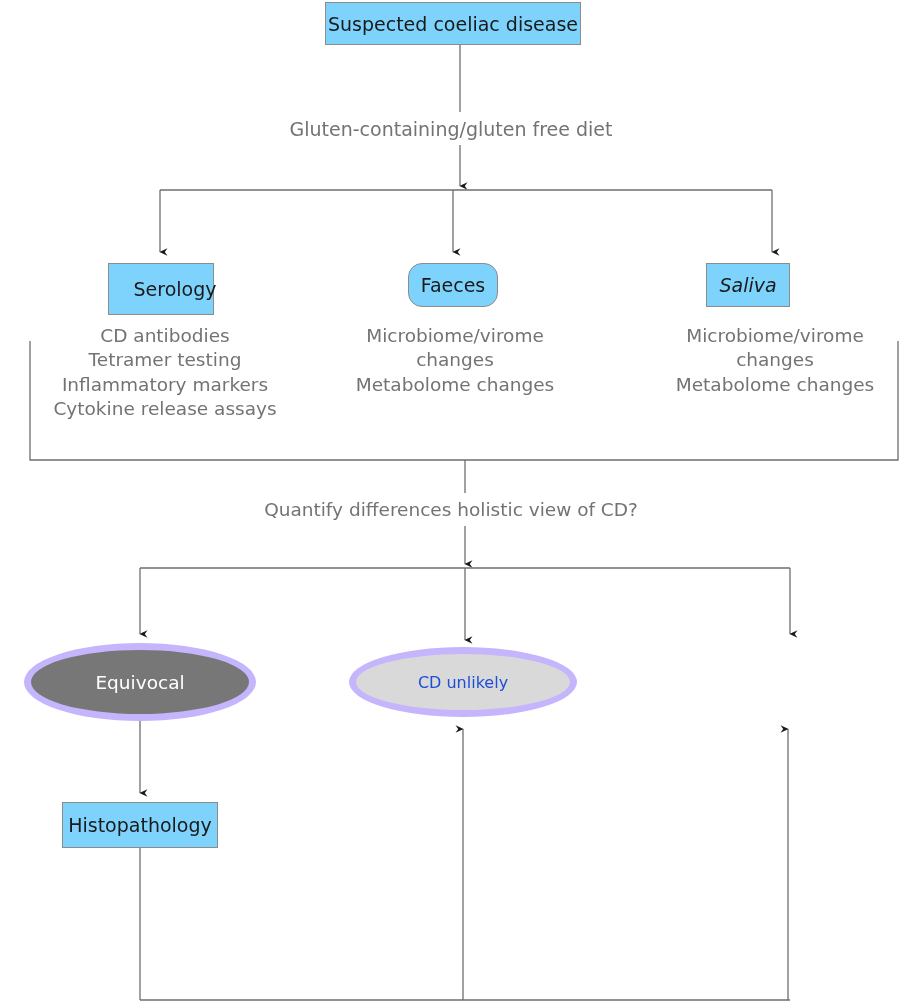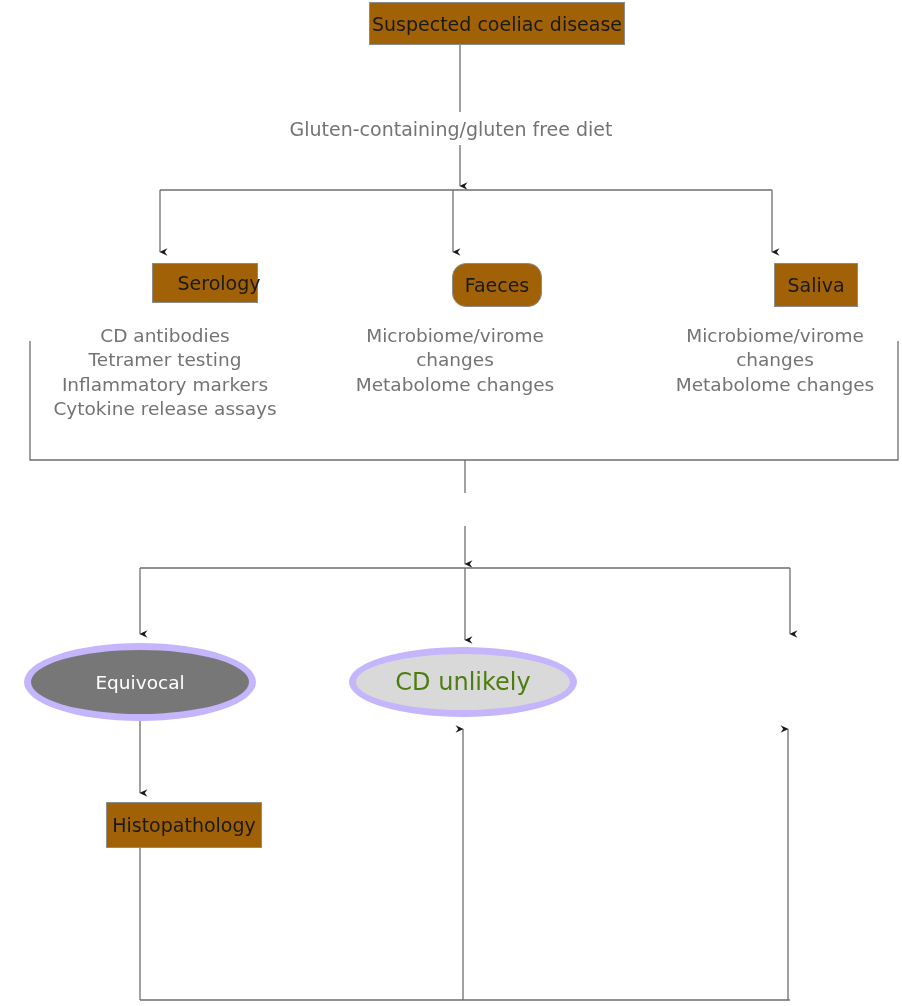--- a/index.html
+++ b/index.html
@@ -28,13 +28,12 @@
     position: absolute;
     box-sizing: border-box;
     border: 1px solid #8c8c8c;
-    background: #a16207;
+    background: #7dd3fc;
     display: flex;
     align-items: center;
     justify-content: center;
     color: #1a1a1a;
     z-index: 3;
-    margin-left: 44px;
   }
   .label {
     position: absolute;

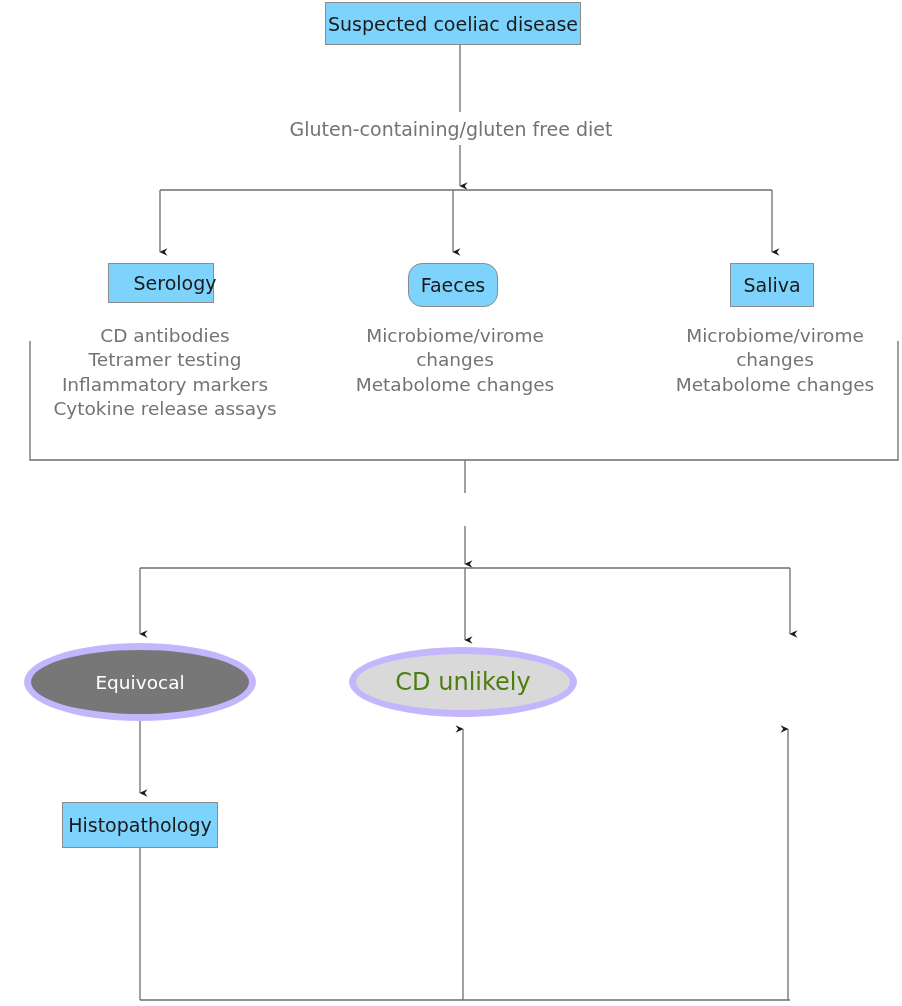--- a/index.html
+++ b/index.html
@@ -60,7 +60,7 @@
   #box-suspected { left: 325px; top: 2px; width: 256px; height: 43px; font-size: 19px; }
   #lbl-diet      { left: 251px; top: 117px; width: 400px; font-size: 19px; }
 
-  #box-serology { left: 108px; top: 263px; width: 106px; height: 40px; font-size: 19px; padding-left: 28px; }
+  #box-serology { left: 108px; top: 263px; width: 106px; height: 52px; font-size: 19px; padding-left: 28px; }
   #box-faeces   { left: 408px; top: 263px; width: 90px;  height: 44px; font-size: 19px; border-radius: 14px; }
   #box-saliva   { left: 730px; top: 263px; width: 84px;  height: 44px; font-size: 19px; }
 

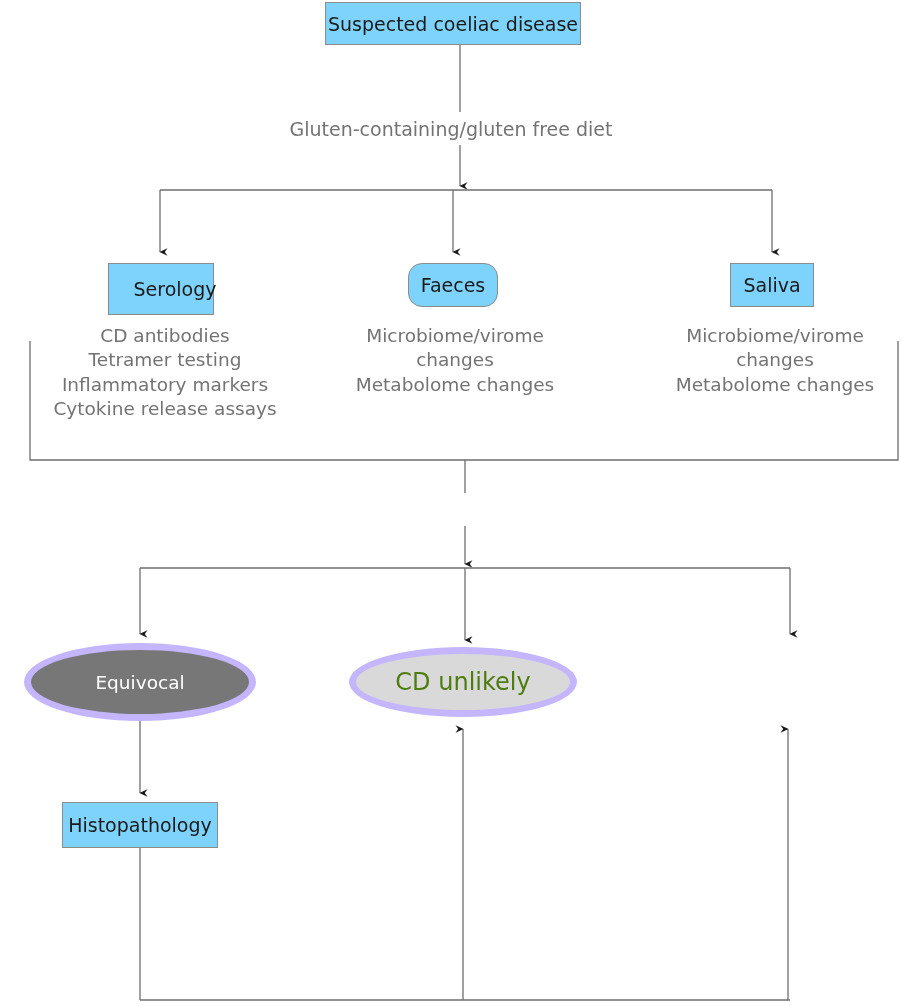--- a/index.html
+++ b/index.html
@@ -62,7 +62,7 @@
 
   #box-serology { left: 108px; top: 263px; width: 106px; height: 52px; font-size: 19px; padding-left: 28px; }
   #box-faeces   { left: 408px; top: 263px; width: 90px;  height: 44px; font-size: 19px; border-radius: 14px; }
-  #box-saliva   { left: 730px; top: 263px; width: 84px;  height: 44px; font-size: 19px; }
+  #box-saliva   { left: 706px; top: 263px; width: 84px;  height: 44px; font-size: 19px; font-style: italic; }
 
   #lbl-serology-detail { left: 20px;  top: 324px; width: 290px; font-size: 18.5px; }
   #lbl-faeces-detail   { left: 330px; top: 324px; width: 250px; font-size: 18.5px; }

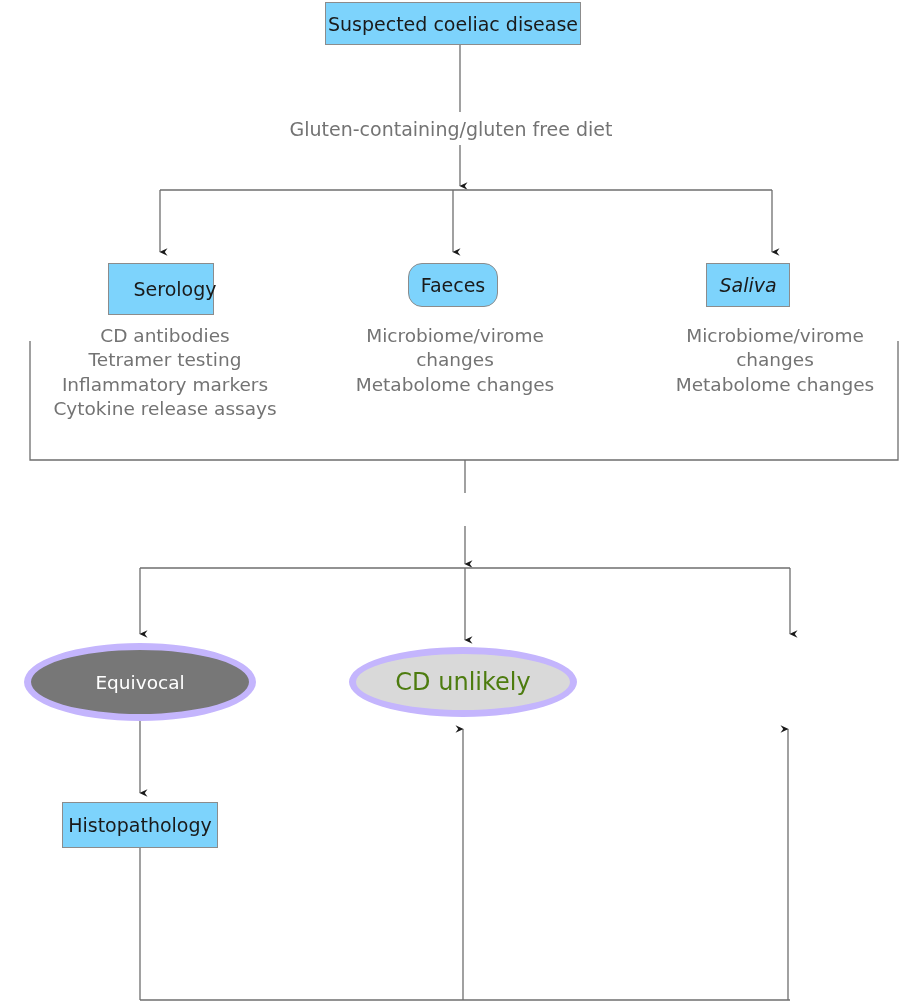--- a/index.html
+++ b/index.html
@@ -150,6 +150,7 @@
 changes
 Metabolome changes</div>
 
+  <div class="label" id="lbl-quantify">Quantify differences  holistic view of CD?</div>
 
   <div class="ellipse-node" id="ell-equivocal">
     <span>Equivocal</span>

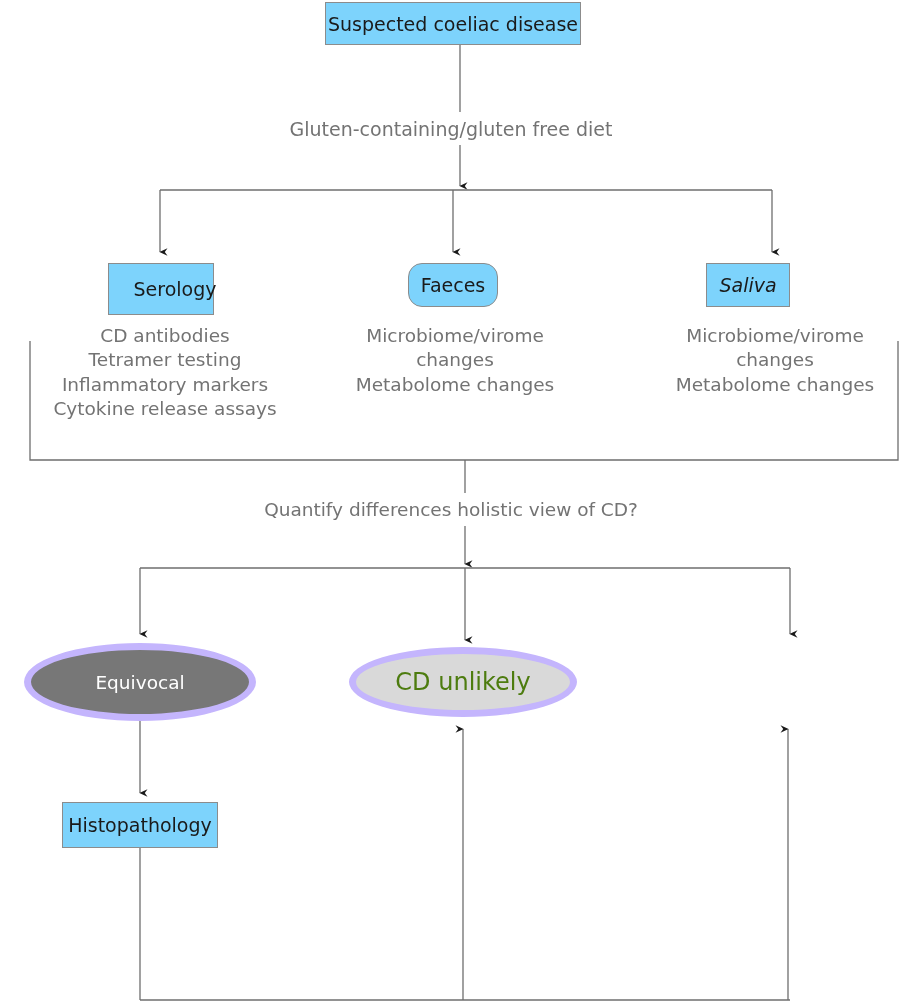--- a/index.html
+++ b/index.html
@@ -71,7 +71,7 @@
   #lbl-quantify { left: 251px; top: 498px; width: 400px; font-size: 18.5px; }
 
   #ell-equivocal  { left: 24px;  top: 643px; width: 232px; height: 78px; background: #777777; color: #ffffff; font-size: 18.5px; }
-  #ell-unlikely   { left: 349px; top: 647px; width: 228px; height: 70px; background: #d9d9d9; color: #4d7c0f; font-size: 24px; }
+  #ell-unlikely   { left: 349px; top: 647px; width: 228px; height: 70px; background: #d9d9d9; color: #1d4ed8; font-size: 16px; }
   #ell-likely     { left: 674px; top: 643px; width: 228px; height: 78px; background: #545454; color: #ffffff; font-size: 18.5px; }
 
   #box-histo { left: 62px; top: 802px; width: 156px; height: 46px; font-size: 19px; }

